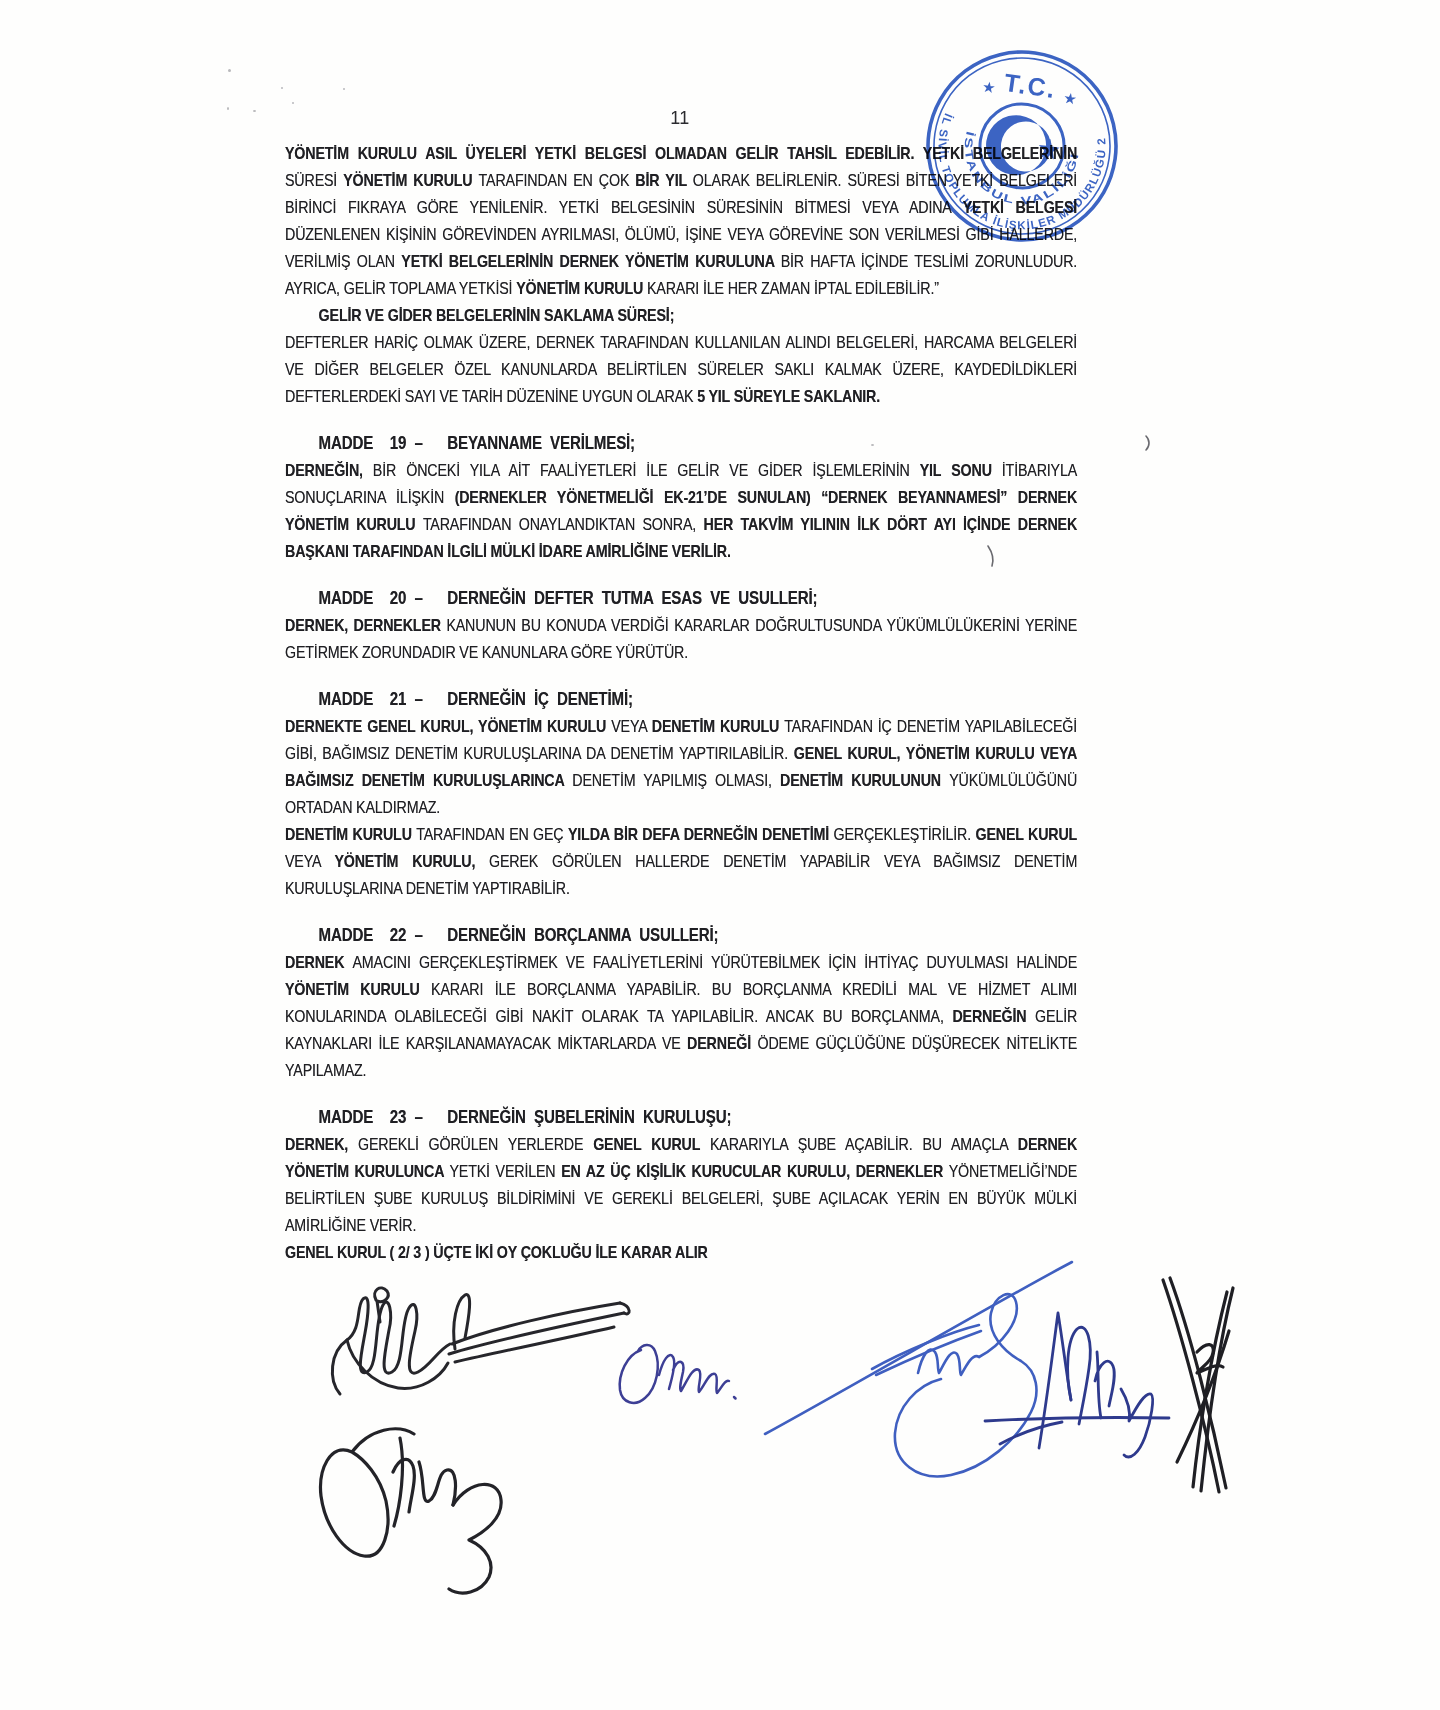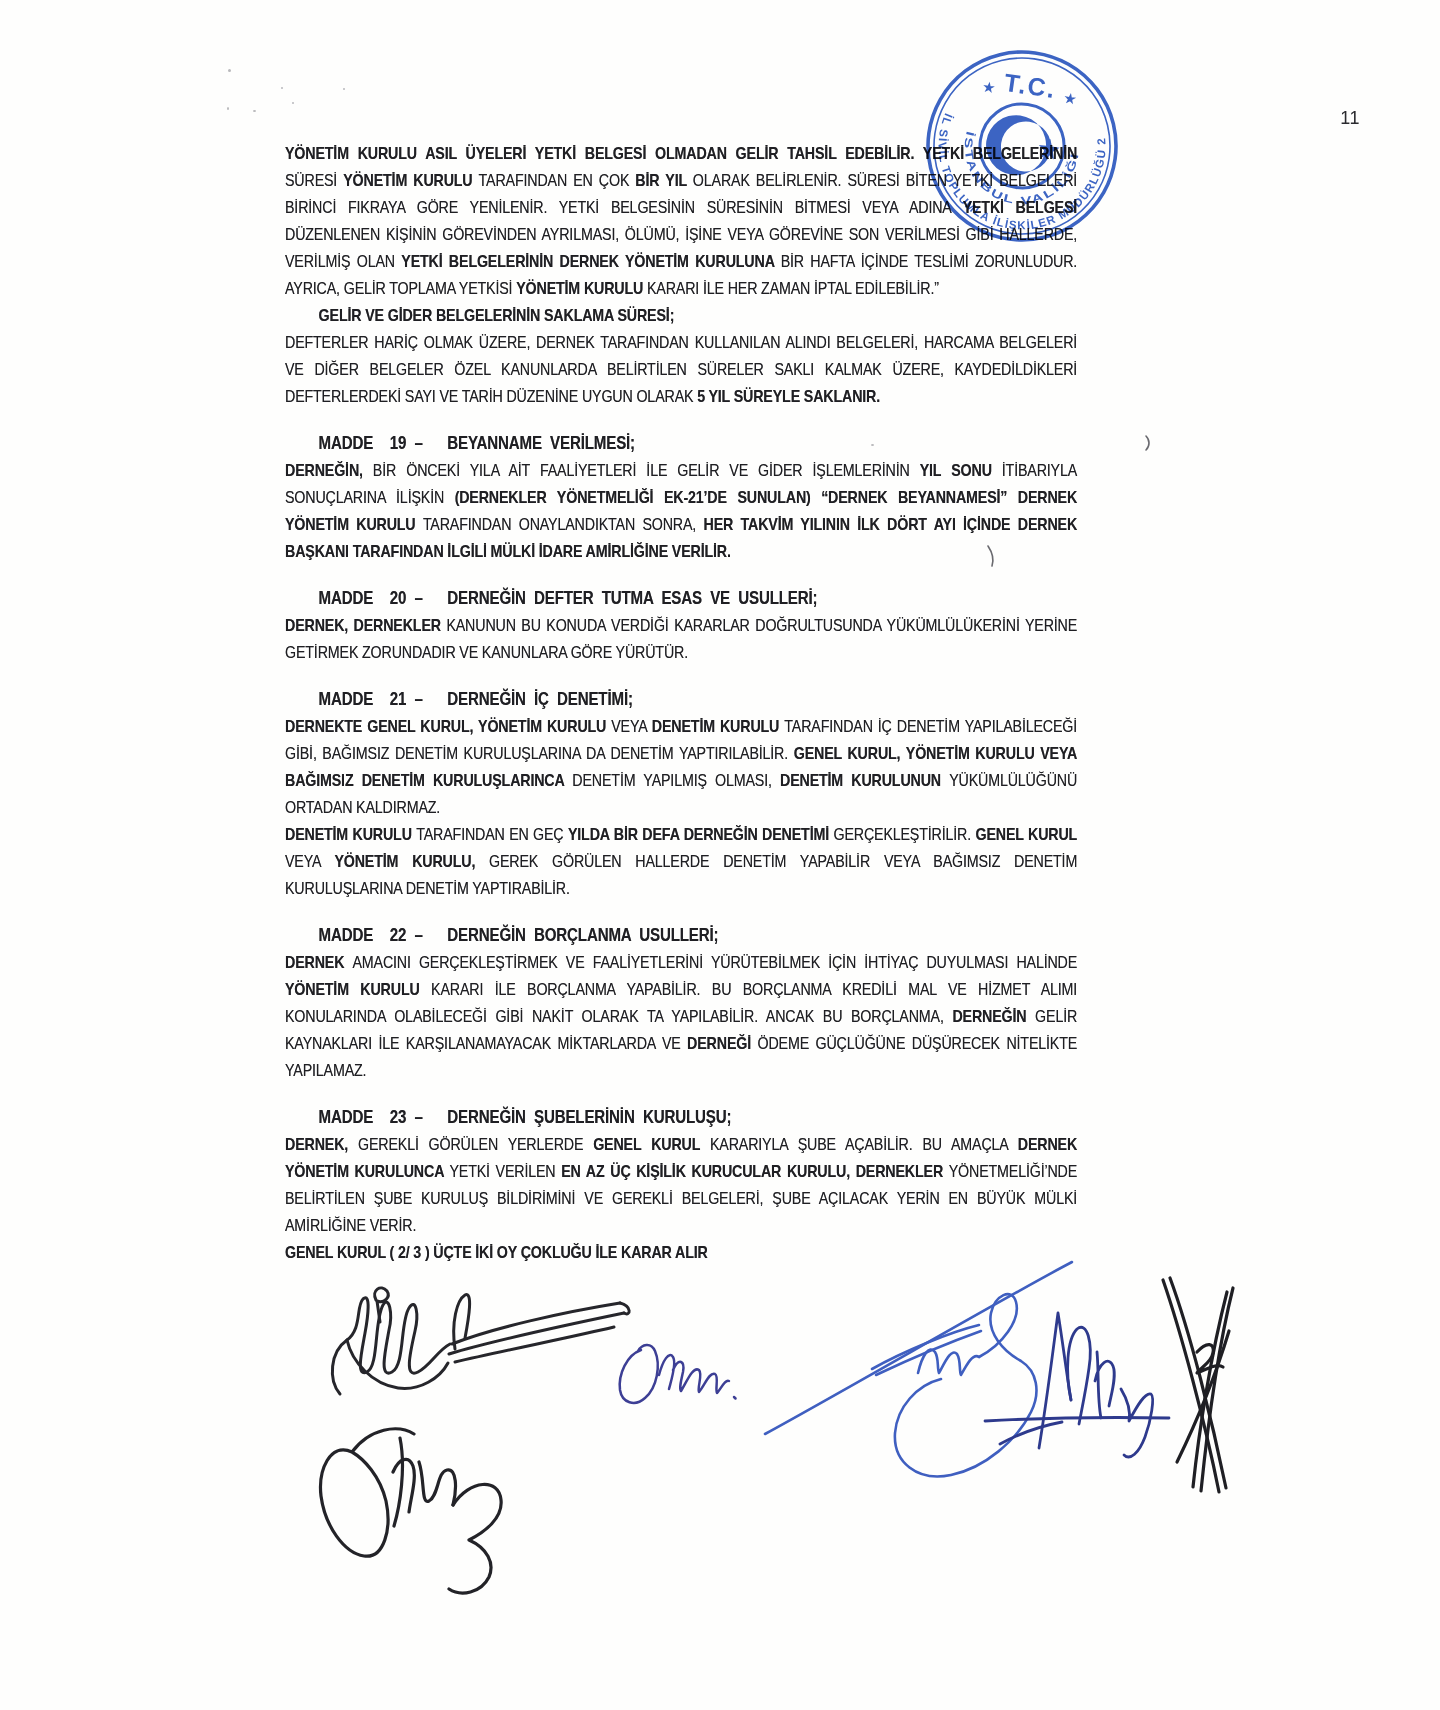--- a/index.html
+++ b/index.html
@@ -10,7 +10,7 @@
   }
   .page{position:absolute;inset:0;background:#fefefd;}
   .page-number{
-    position:absolute;top:108px;left:0;width:1360px;text-align:right;
+    position:absolute;top:108px;left:0;width:1360px;text-align:center;
     font-size:18px;color:#2a2a2e;letter-spacing:.5px;
   }
   .doc-col{

